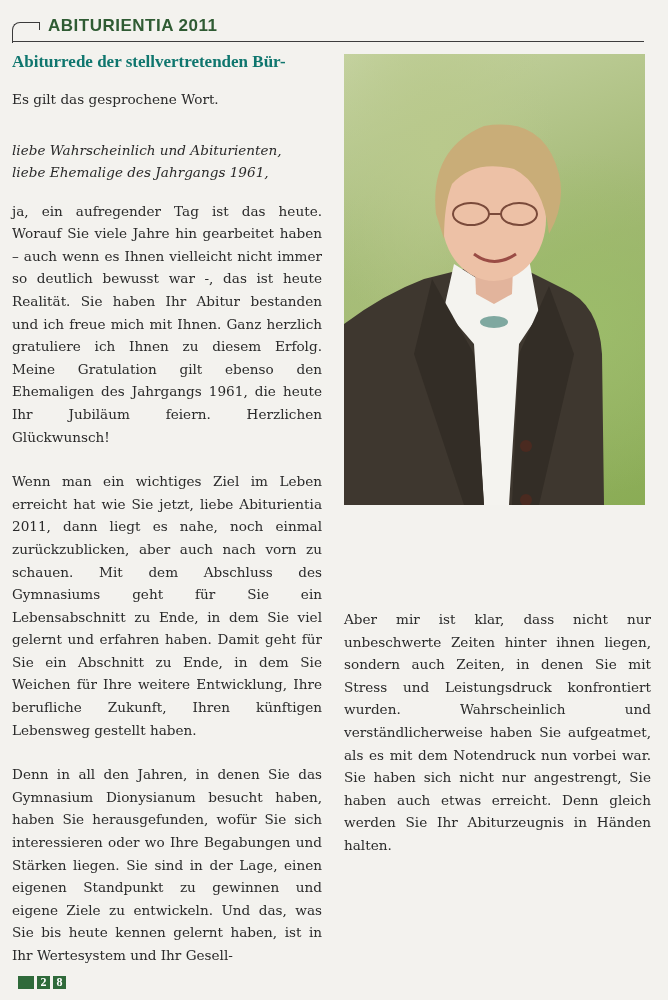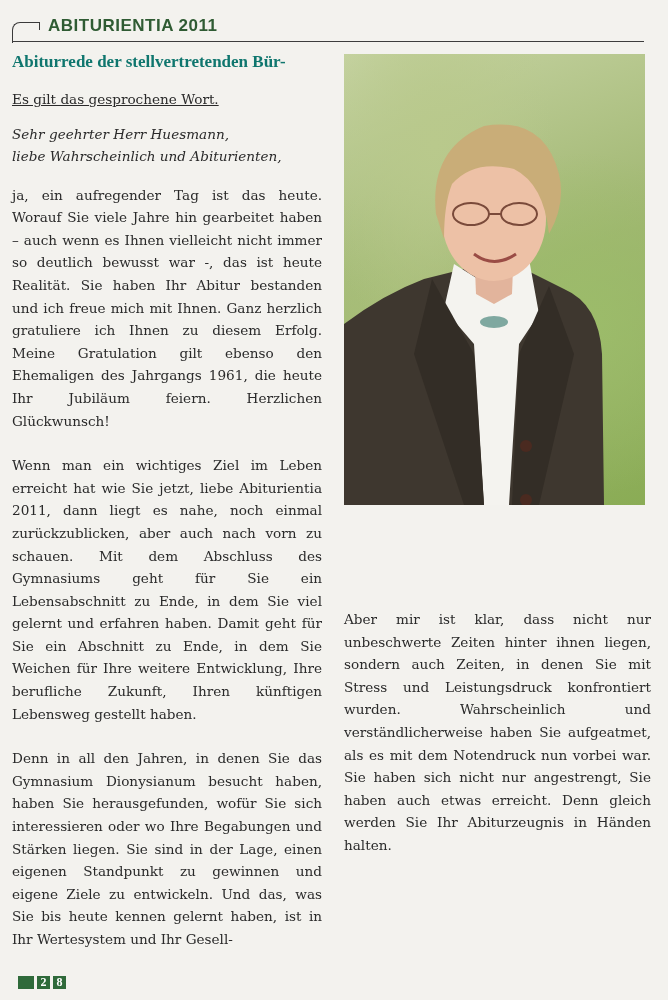--- a/index.html
+++ b/index.html
@@ -40,7 +40,7 @@
     font-size: 17px; line-height: 24px; color: #0f766e; margin: 0 0 14px 0;
   }
   p { margin: 0; text-align: justify; }
-  .spoken { margin-bottom: 12px; text-decoration: underline; }
+  .spoken { margin-bottom: 28px; }
   .salute { font-style: italic; margin-bottom: 16px; }
   .salute div { line-height: 22.5px; }
   .para { margin-bottom: 22px; }

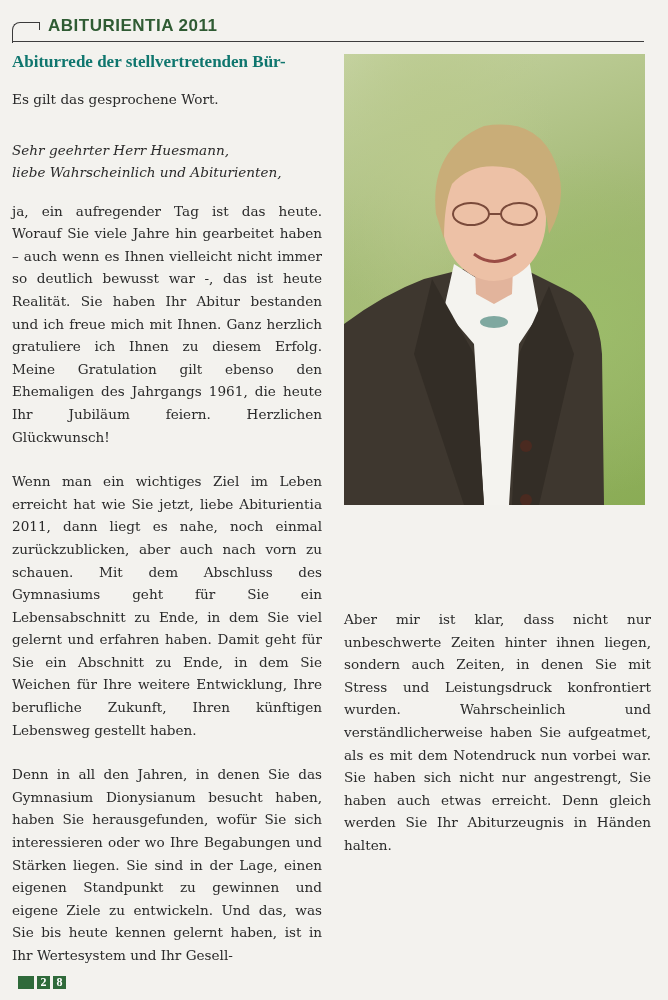--- a/index.html
+++ b/index.html
@@ -82,7 +82,6 @@
   </div>
   <p class="spoken">Es gilt das gesprochene Wort.</p>
   <div class="salute">
-    <div>Sehr geehrter Herr Huesmann,</div>
     <div>liebe Wahrscheinlich und Abiturienten,</div>
   </div>
   <p class="para" lang="de" style="hyphens:auto">ja, ein aufregender Tag ist das heute. Worauf Sie viele Jahre hin gearbeitet haben – auch wenn es Ihnen vielleicht nicht immer so deutlich bewusst war -, das ist heute Realität. Sie haben Ihr Abitur bestanden und ich freue mich mit Ihnen. Ganz herzlich gratuliere ich Ihnen zu diesem Erfolg. Meine Gratulation gilt ebenso den Ehemaligen des Jahrgangs 1961, die heute Ihr Jubiläum feiern. Herzlichen Glückwunsch!</p>

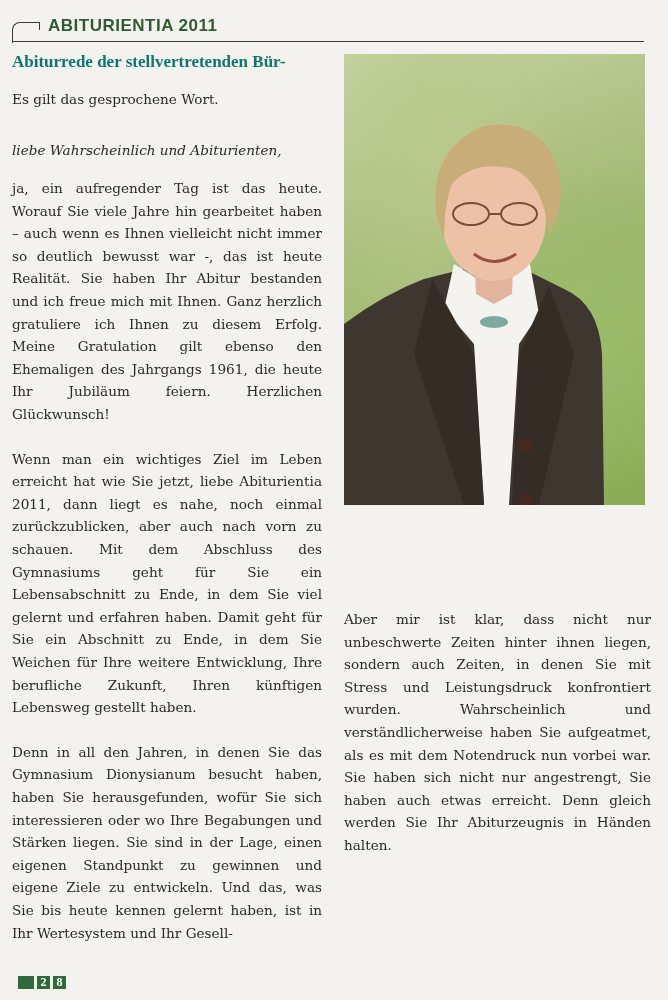--- a/index.html
+++ b/index.html
@@ -83,6 +83,7 @@
   <p class="spoken">Es gilt das gesprochene Wort.</p>
   <div class="salute">
     <div>liebe Wahrscheinlich und Abiturienten,</div>
+    <div>liebe Ehemalige des Jahrgangs 1961,</div>
   </div>
   <p class="para" lang="de" style="hyphens:auto">ja, ein aufregender Tag ist das heute. Worauf Sie viele Jahre hin gearbeitet haben – auch wenn es Ihnen vielleicht nicht immer so deutlich bewusst war -, das ist heute Realität. Sie haben Ihr Abitur bestanden und ich freue mich mit Ihnen. Ganz herzlich gratuliere ich Ihnen zu diesem Erfolg. Meine Gratulation gilt ebenso den Ehemaligen des Jahrgangs 1961, die heute Ihr Jubiläum feiern. Herzlichen Glückwunsch!</p>
   <p class="para" lang="de" style="hyphens:auto">Wenn man ein wichtiges Ziel im Leben erreicht hat wie Sie jetzt, liebe Abiturientia 2011, dann liegt es nahe, noch einmal zurückzublicken, aber auch nach vorn zu schauen. Mit dem Abschluss des Gymnasiums geht für Sie ein Lebensabschnitt zu Ende, in dem Sie viel gelernt und erfahren haben. Damit geht für Sie ein Abschnitt zu Ende, in dem Sie Weichen für Ihre weitere Entwicklung, Ihre berufliche Zukunft, Ihren künftigen Lebensweg gestellt haben.</p>

